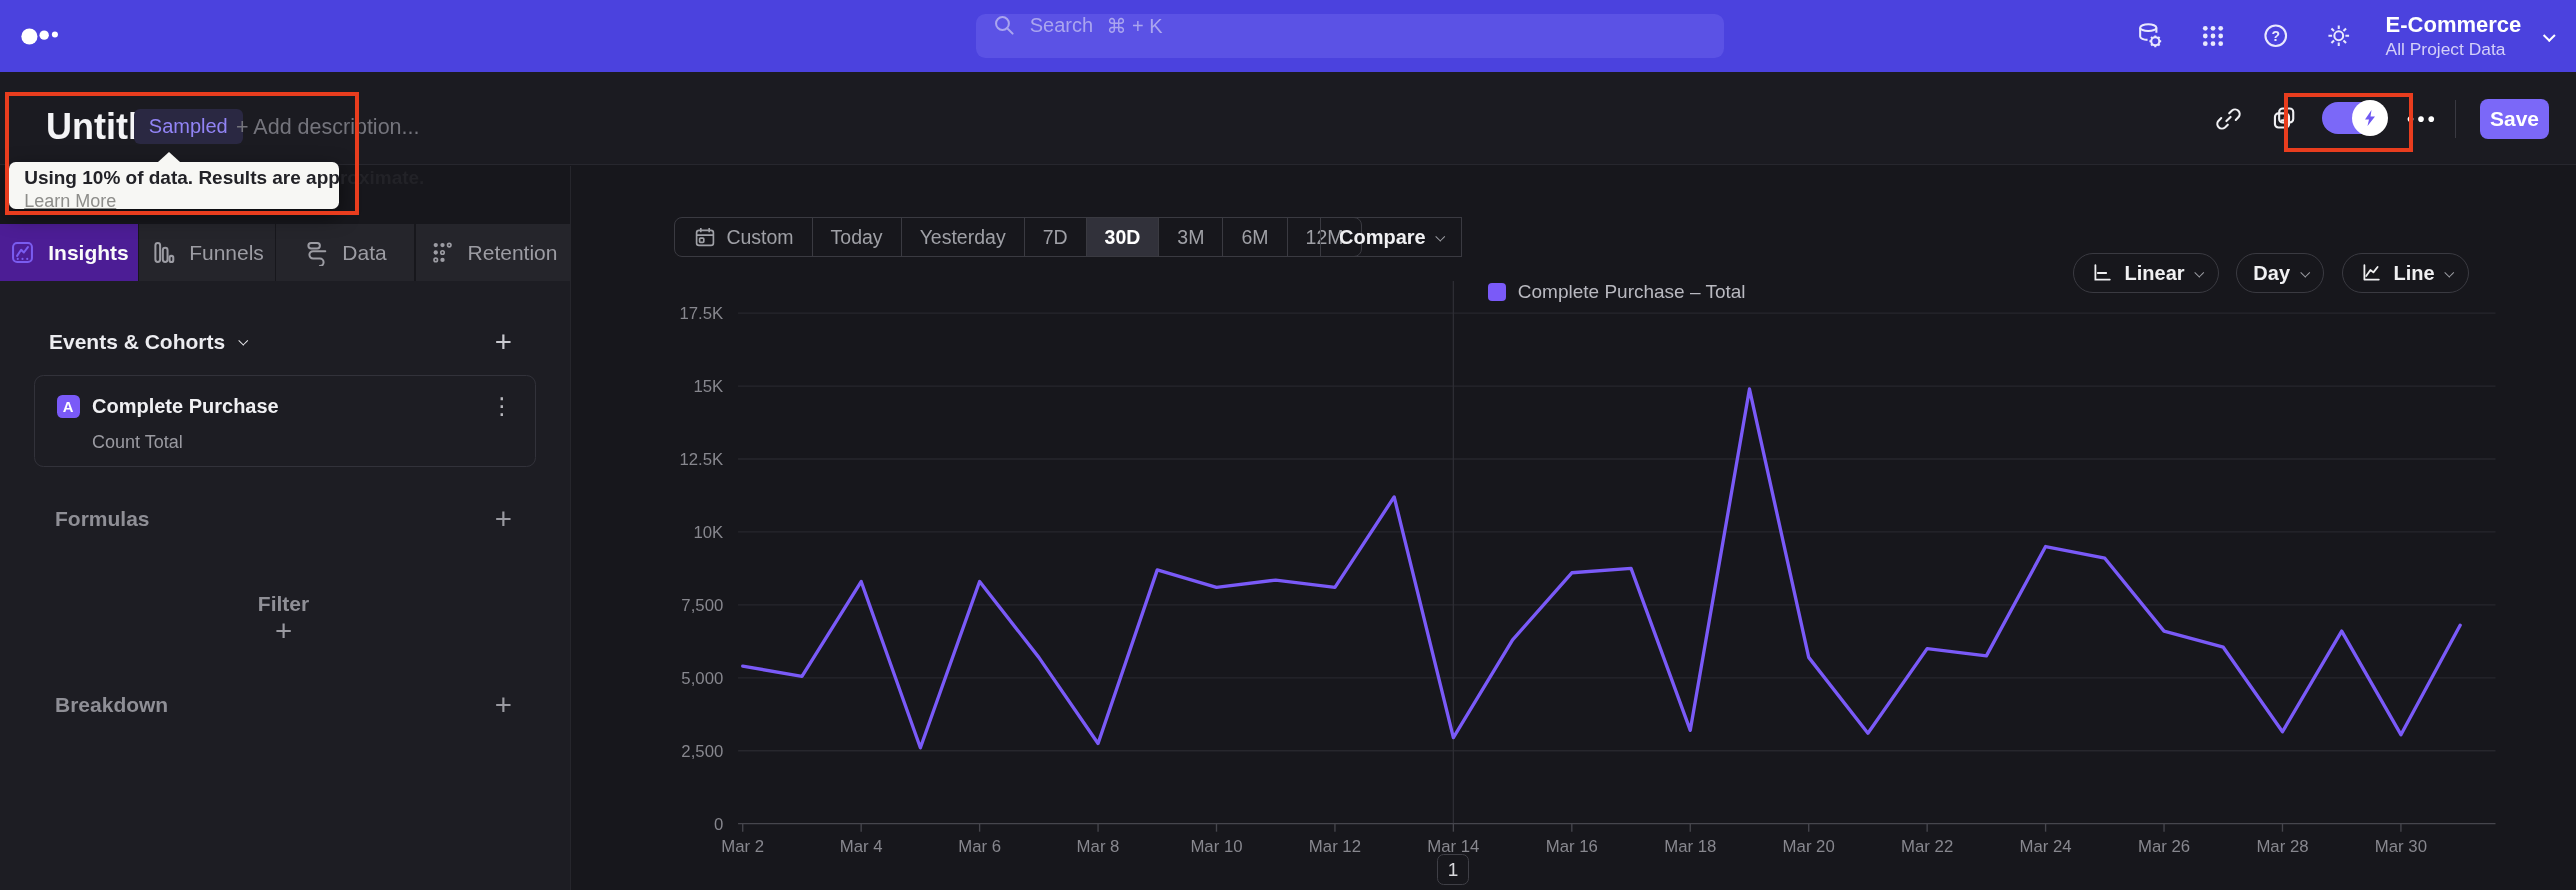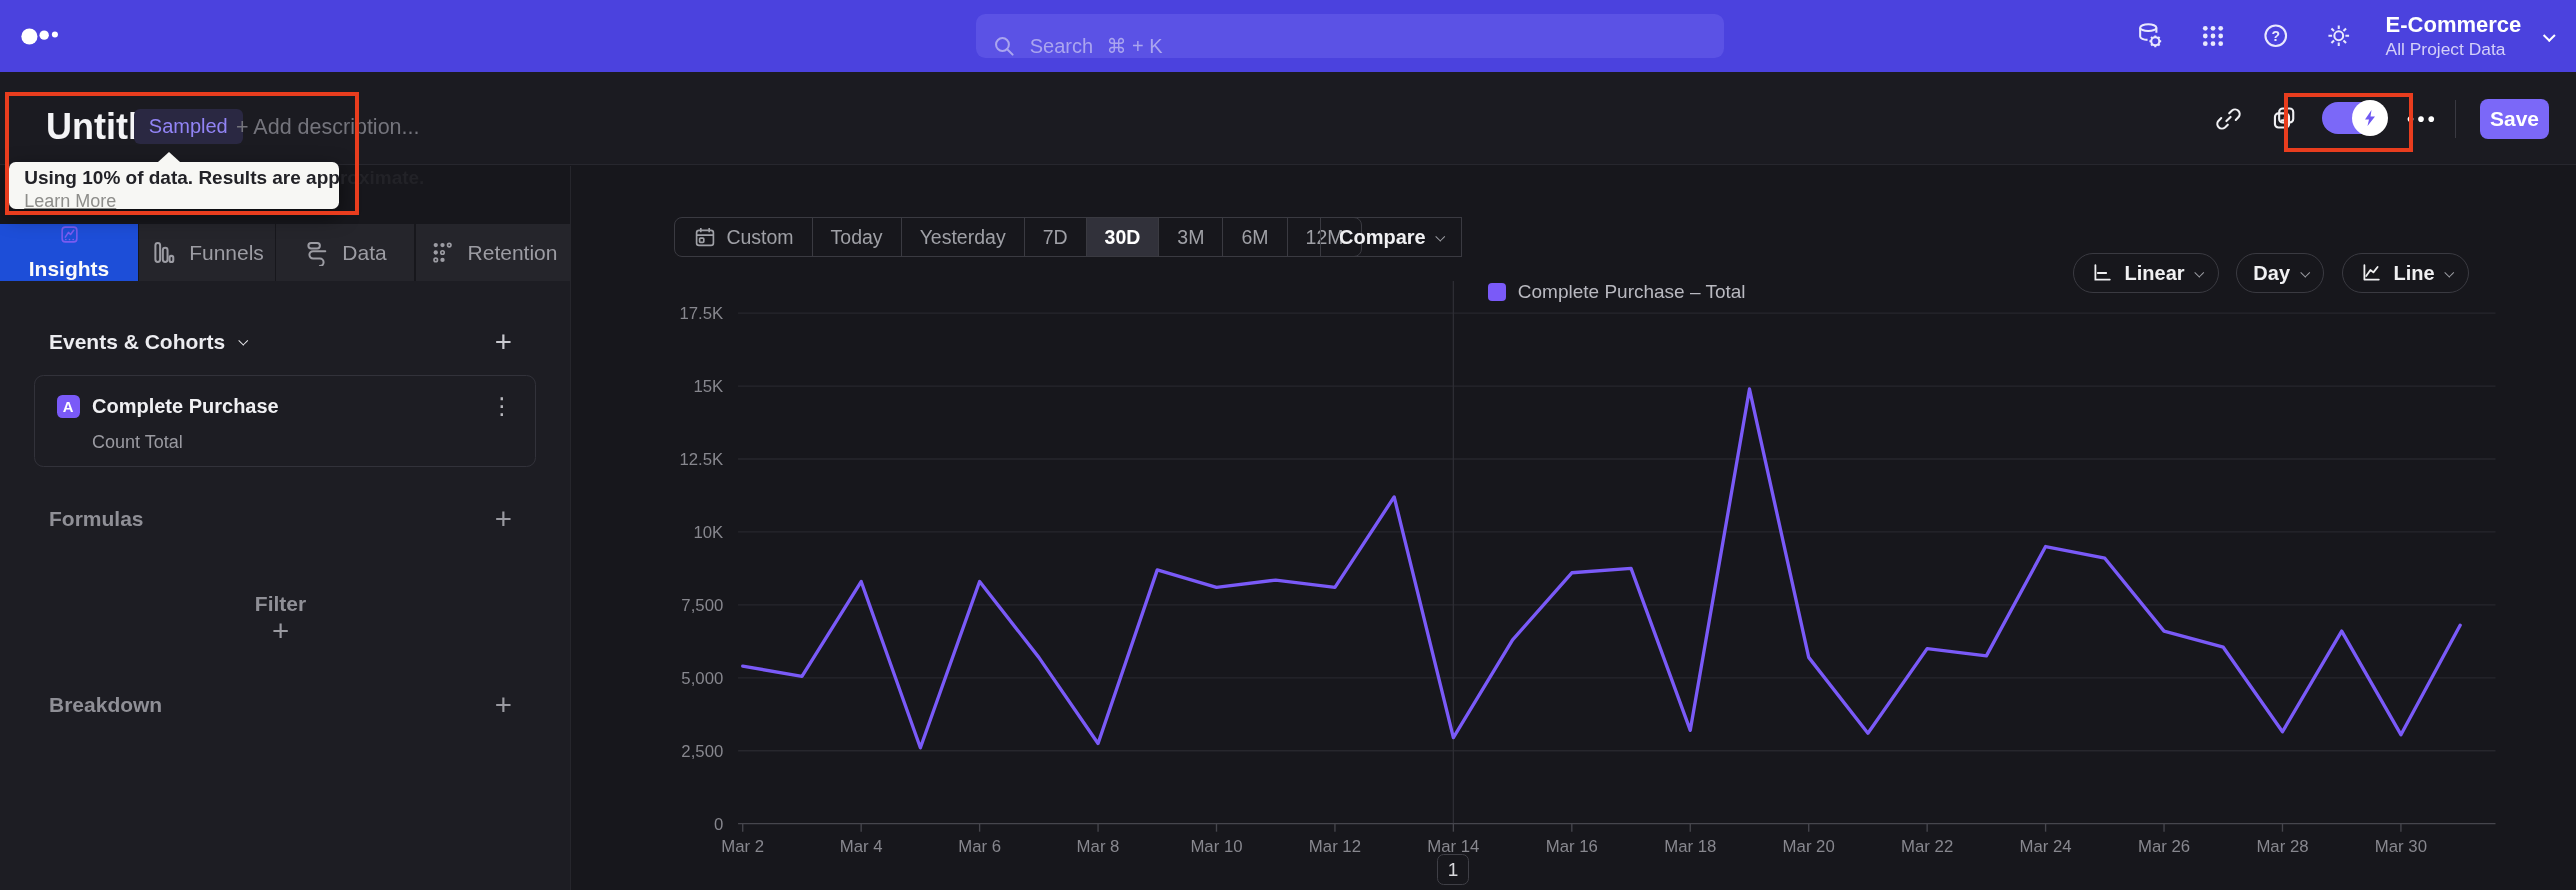--- a/index.html
+++ b/index.html
@@ -15,7 +15,7 @@
   .nav-item { color:#eceafe; font-size:21px; font-weight:500; display:flex; align-items:center; gap:10.7px; cursor:pointer; }
   .chev { width:8.7px; height:8.7px; border-right:2px solid currentColor; border-bottom:2px solid currentColor; transform:rotate(45deg) translateY(-1.3px); display:inline-block; }
   .chev-sm { width:6.7px; height:6.7px; border-width:1.7px; }
-  #search { position:absolute; left:976px; top:14px; width:748px; height:44px; background:#5b52e5; border-radius:9.4px; display:flex; align-items:flex-end; padding:0 17.4px; gap:13.4px; }
+  #search { position:absolute; left:976px; top:14px; width:748px; height:44px; background:#5b52e5; border-radius:9.4px; display:flex; align-items:flex-start; padding:0 17.4px; gap:13.4px; }
   #search .ph { color:#aaa5ef; font-size:20px; }
   #nav-right { position:absolute; right:0; top:0; height:72px; display:flex; align-items:center; }
   .nav-ic { width:31px; height:31px; color:#e9e8fd; display:flex; align-items:center; justify-content:center; cursor:pointer; }

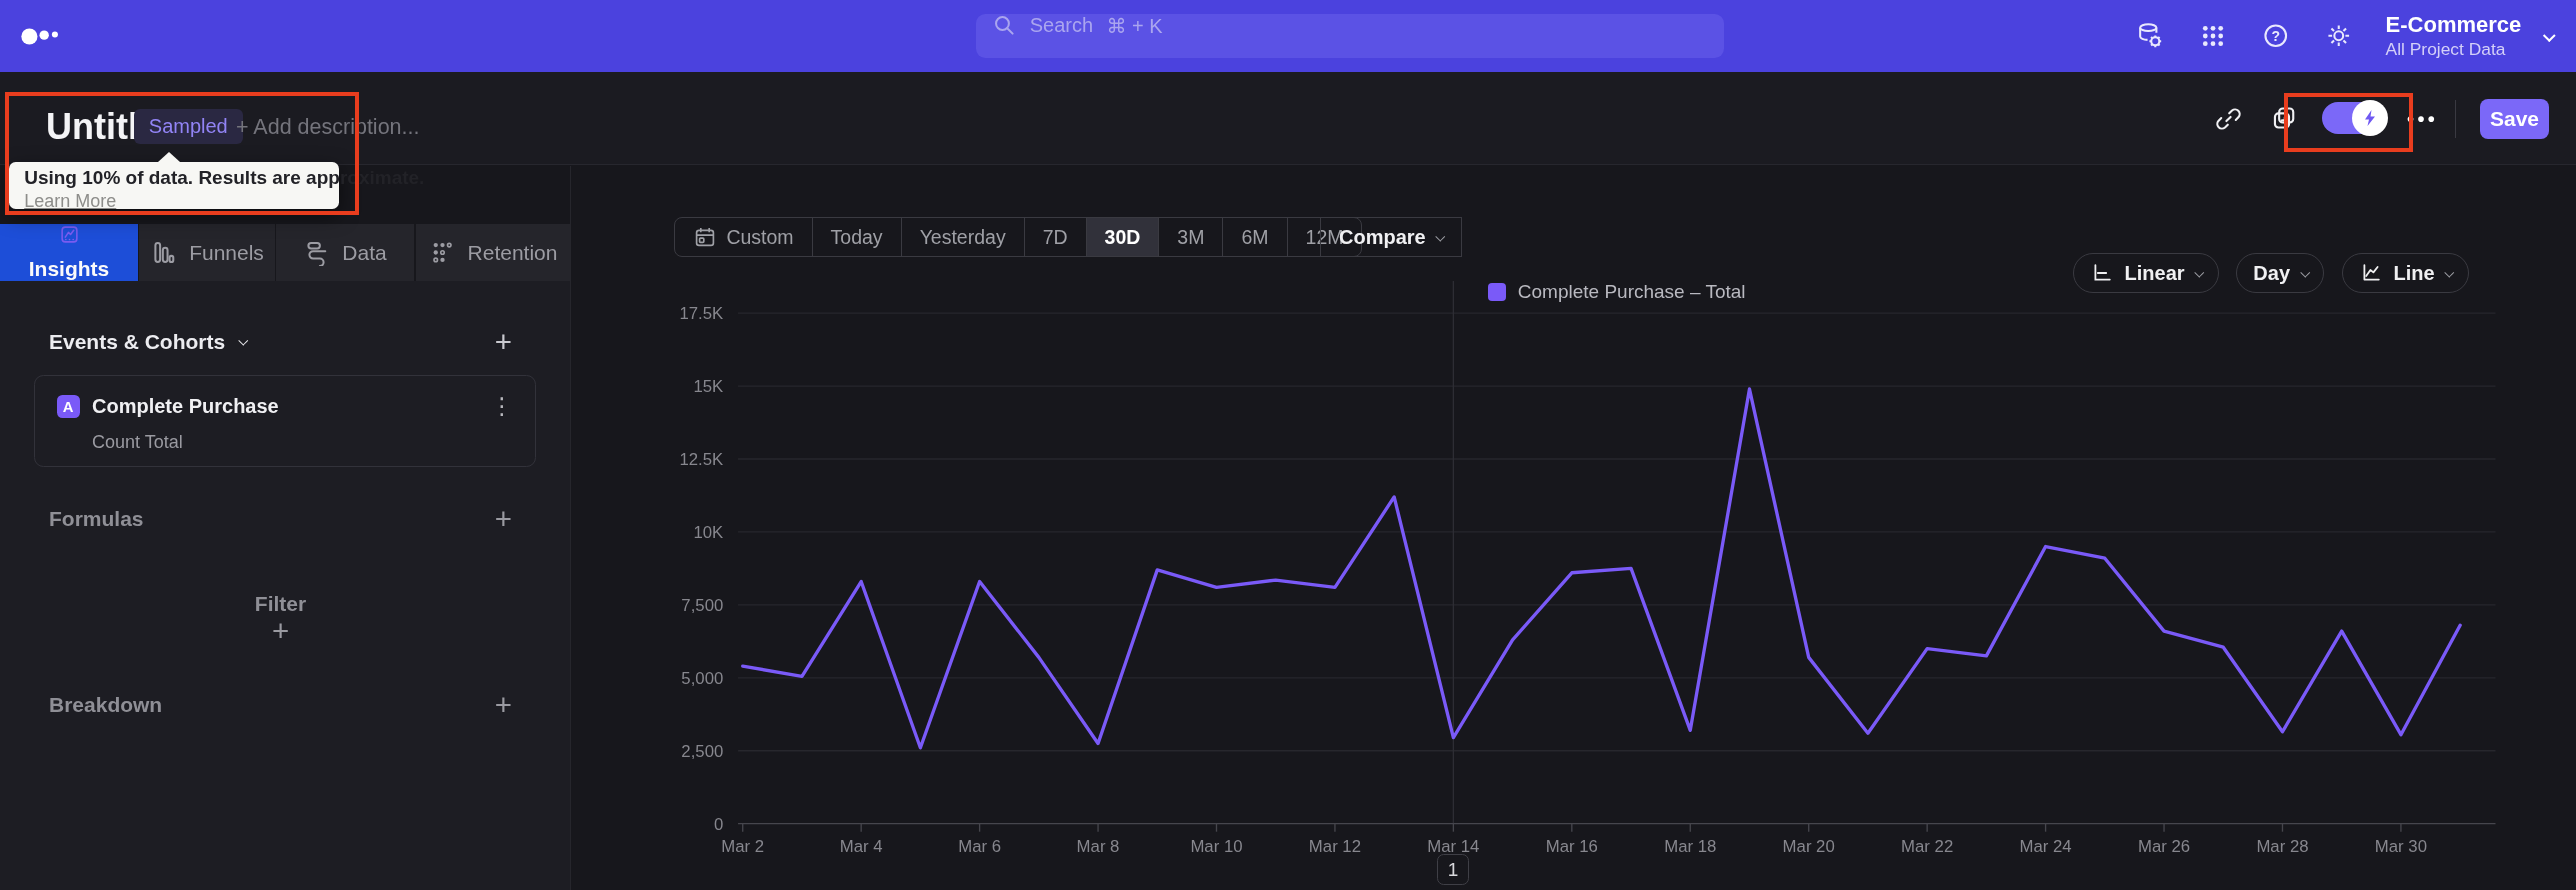--- a/index.html
+++ b/index.html
@@ -52,7 +52,7 @@
   #left-panel { position:absolute; left:0; top:0; width:571px; height:725px; background:#17171c; border-right:1.3px solid #26262c; }
   #panel-body { position:absolute; left:0; top:115px; width:570px; bottom:0; background:#1d1d23; }
   .tab { position:absolute; top:58px; height:57px; display:flex; align-items:center; justify-content:center; gap:12px; font-size:21px; color:#9c9ca3; cursor:pointer; background:#25252b; }
-  .tab.active { background:#1d4ed8; color:#fafafa; font-weight:600;flex-direction:column; }
+  .tab.active { background:#4c1d95; color:#fafafa; font-weight:600; }
   #tab-insights { left:0; width:138px; }
   #tab-funnels { left:139px; width:136px; }
   #tab-flows { left:276px; width:138px; }

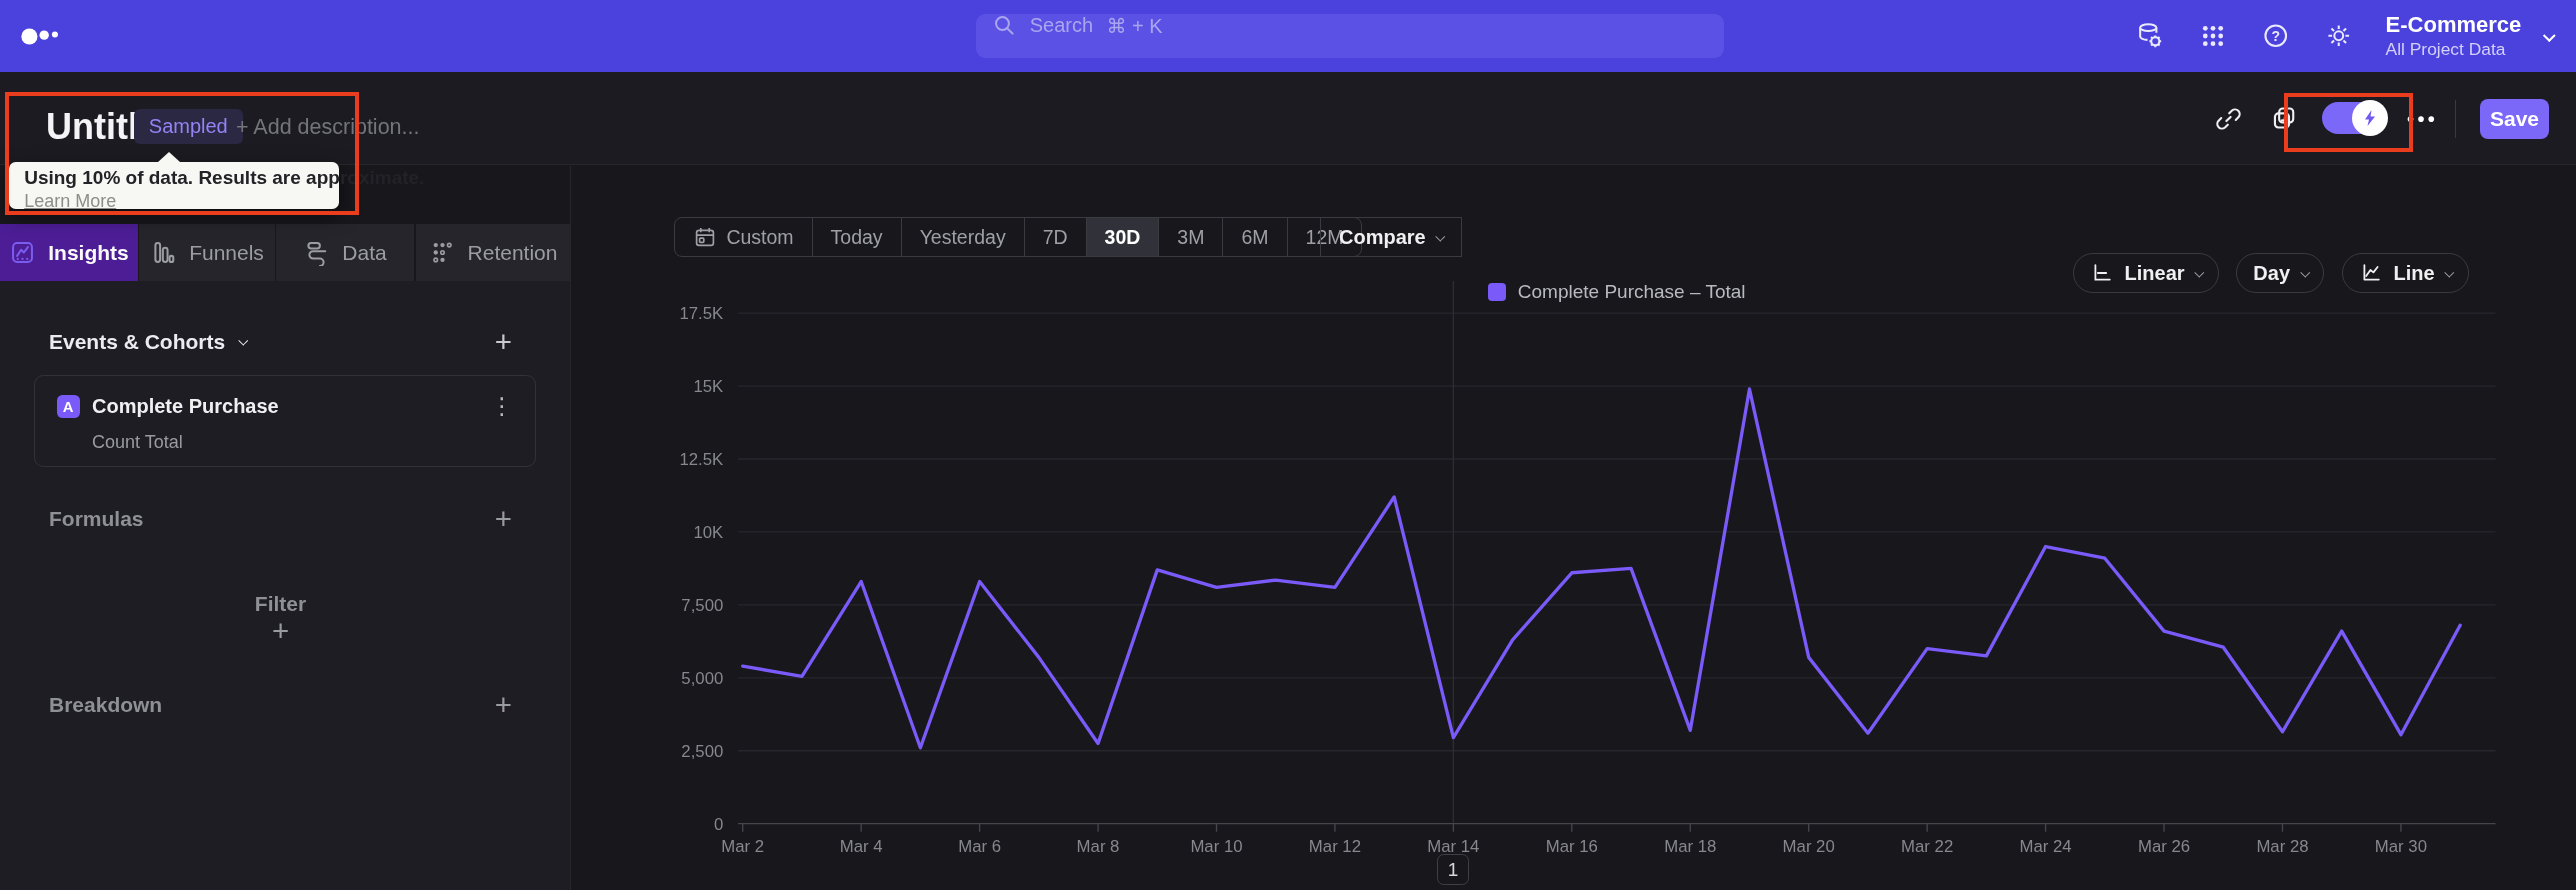--- a/index.html
+++ b/index.html
@@ -62,7 +62,7 @@
   #events-head { top:156px; height:39px; }
   #events-head .lbl { color:#ececf0; font-size:21px; font-weight:700; display:flex; align-items:center; gap:13.4px; cursor:pointer; }
   .plus { color:#c9c9cf; font-size:29.5px; font-weight:400; line-height:1; cursor:pointer; }
-  .section-row { position:absolute; left:49px; right:58px; height:40px; display:flex; align-items:center; justify-content:space-between; }
+  .section-row { position:absolute; left:55px; right:58px; height:40px; display:flex; align-items:center; justify-content:space-between; }
   .section-row .lbl { color:#8f8f96; font-size:21px; font-weight:600; }
   .section-row .plus { color:#9a9aa1; }
   #row-formulas { top:333px; }

